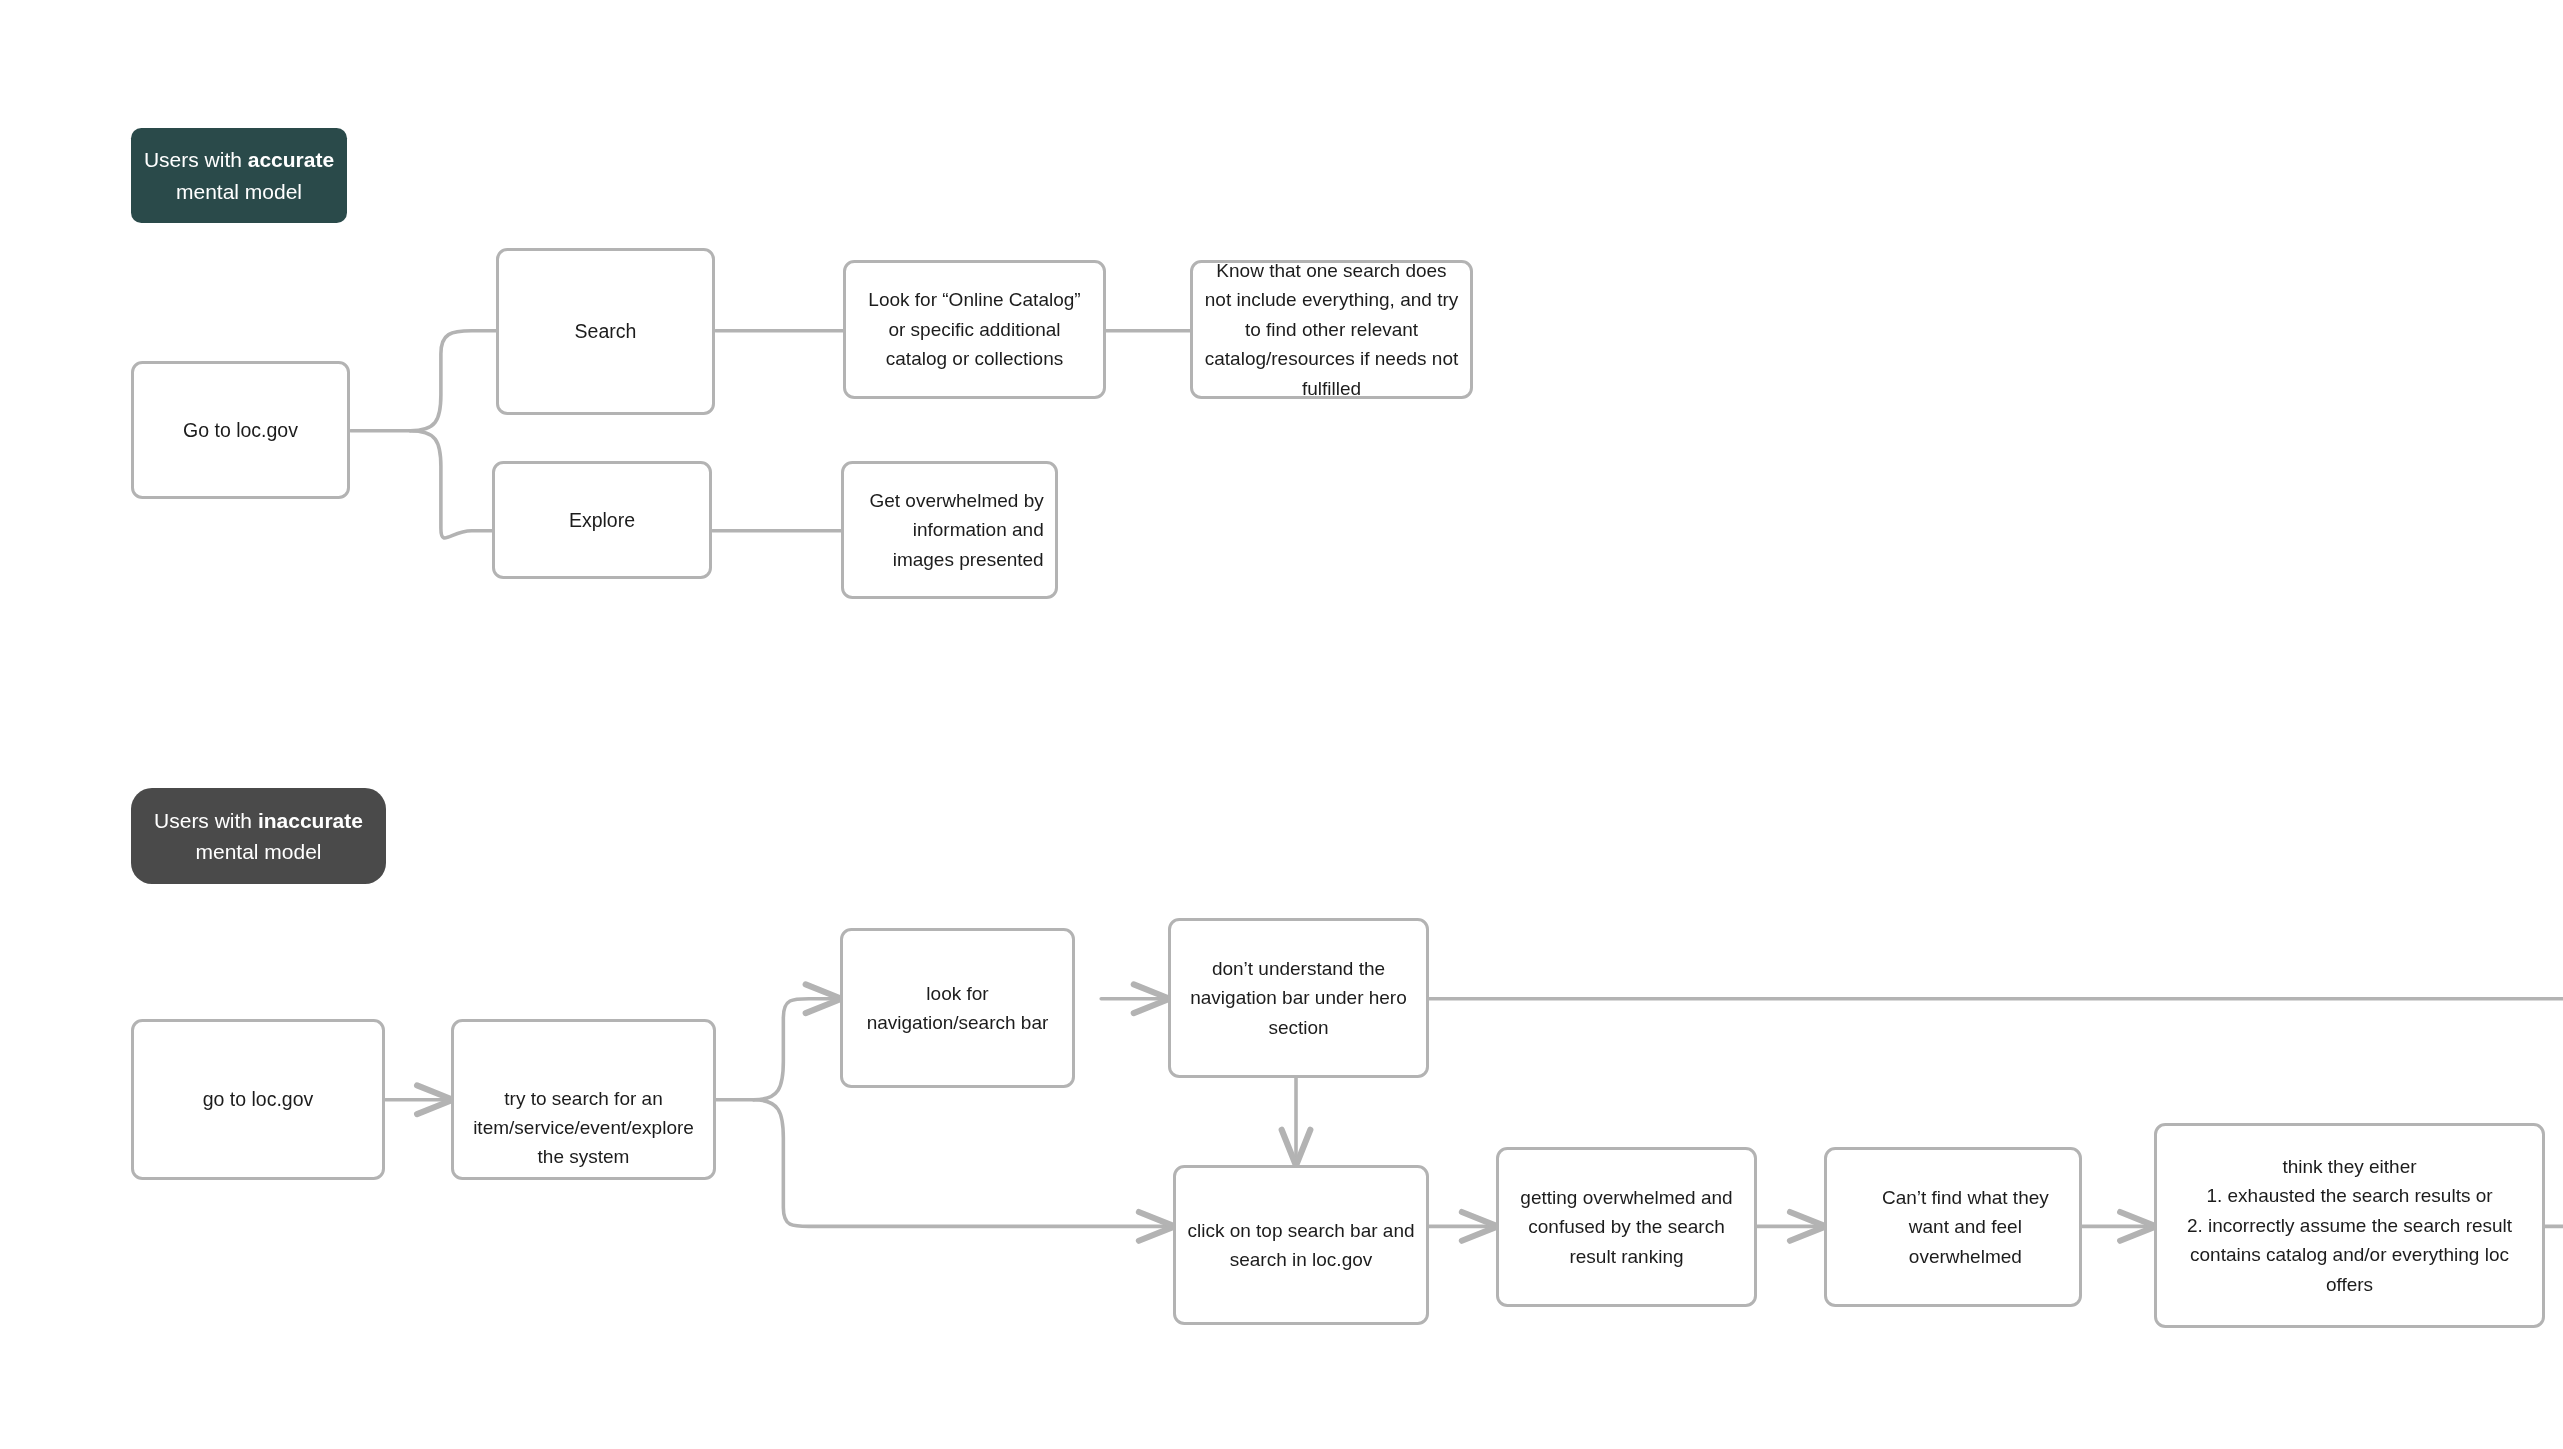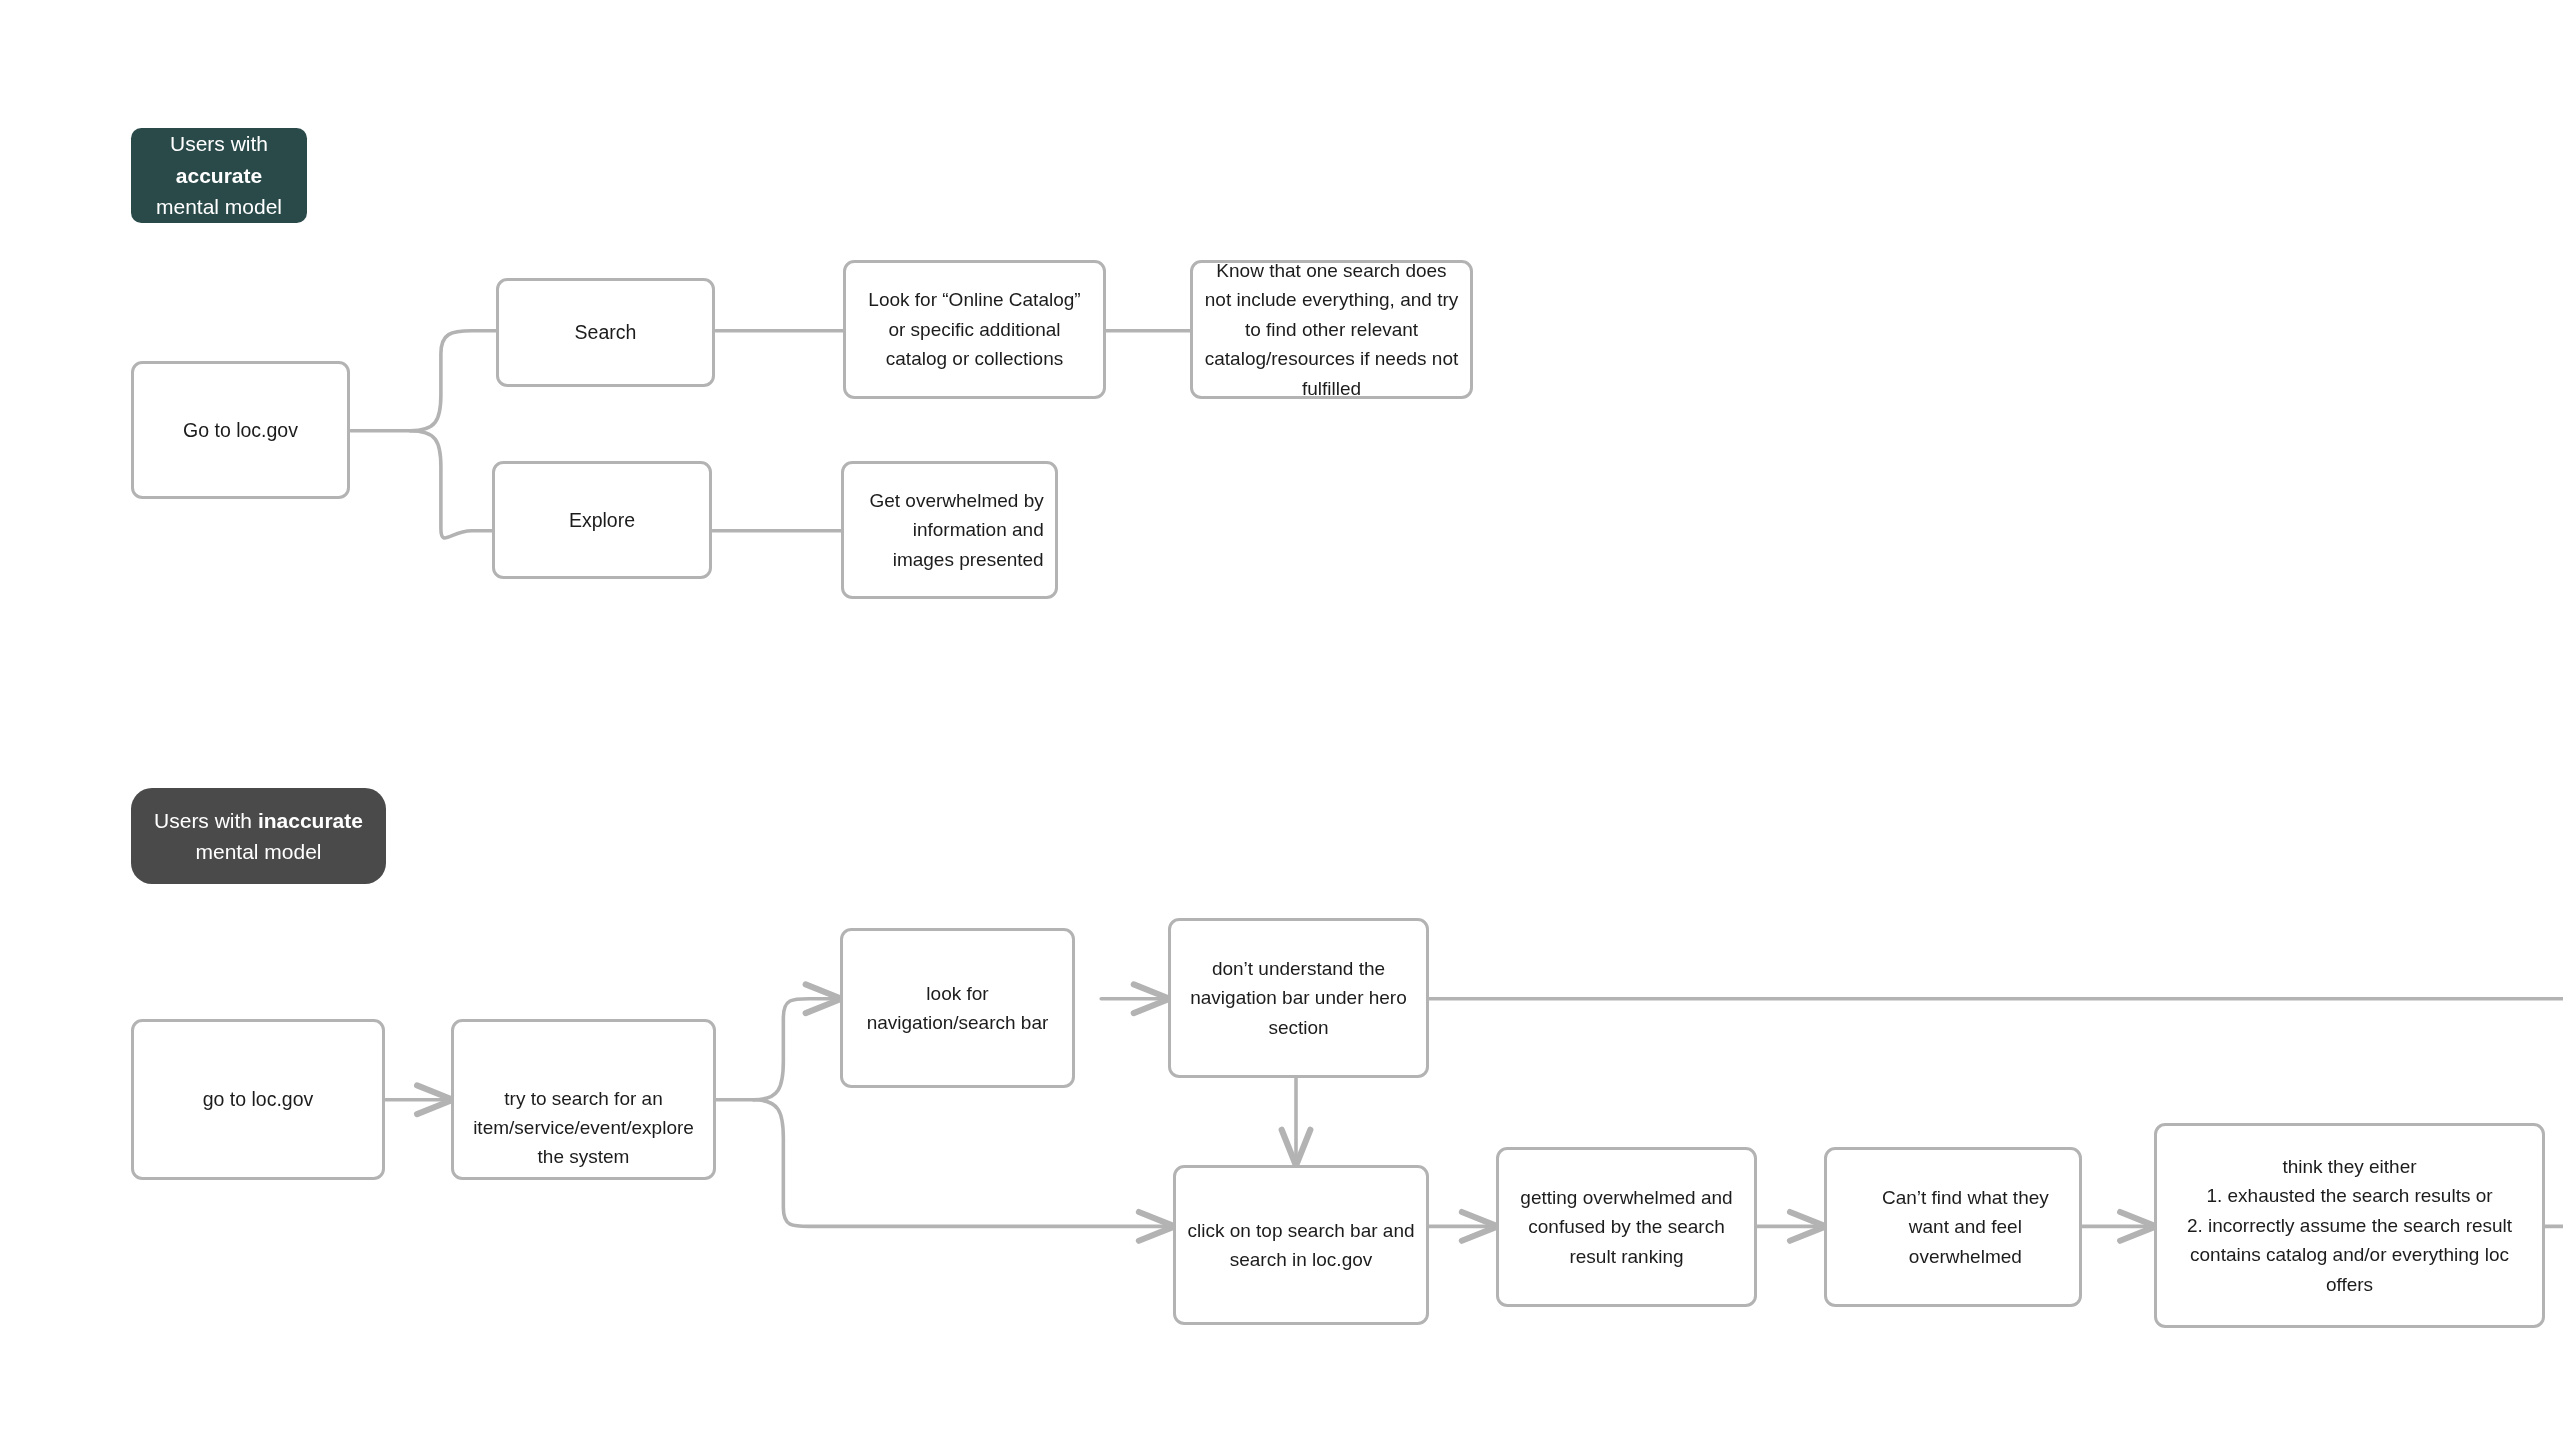--- a/index.html
+++ b/index.html
@@ -114,7 +114,7 @@
     </g>
   </svg>
 
-  <div class="node teal hdr" style="left:131px; top:128px; width:176px; height:95px;">
+  <div class="node teal hdr" style="left:131px; top:128px; width:216px; height:95px;">
     <span class="txt">Users with <b>accurate</b>
 mental model</span>
   </div>

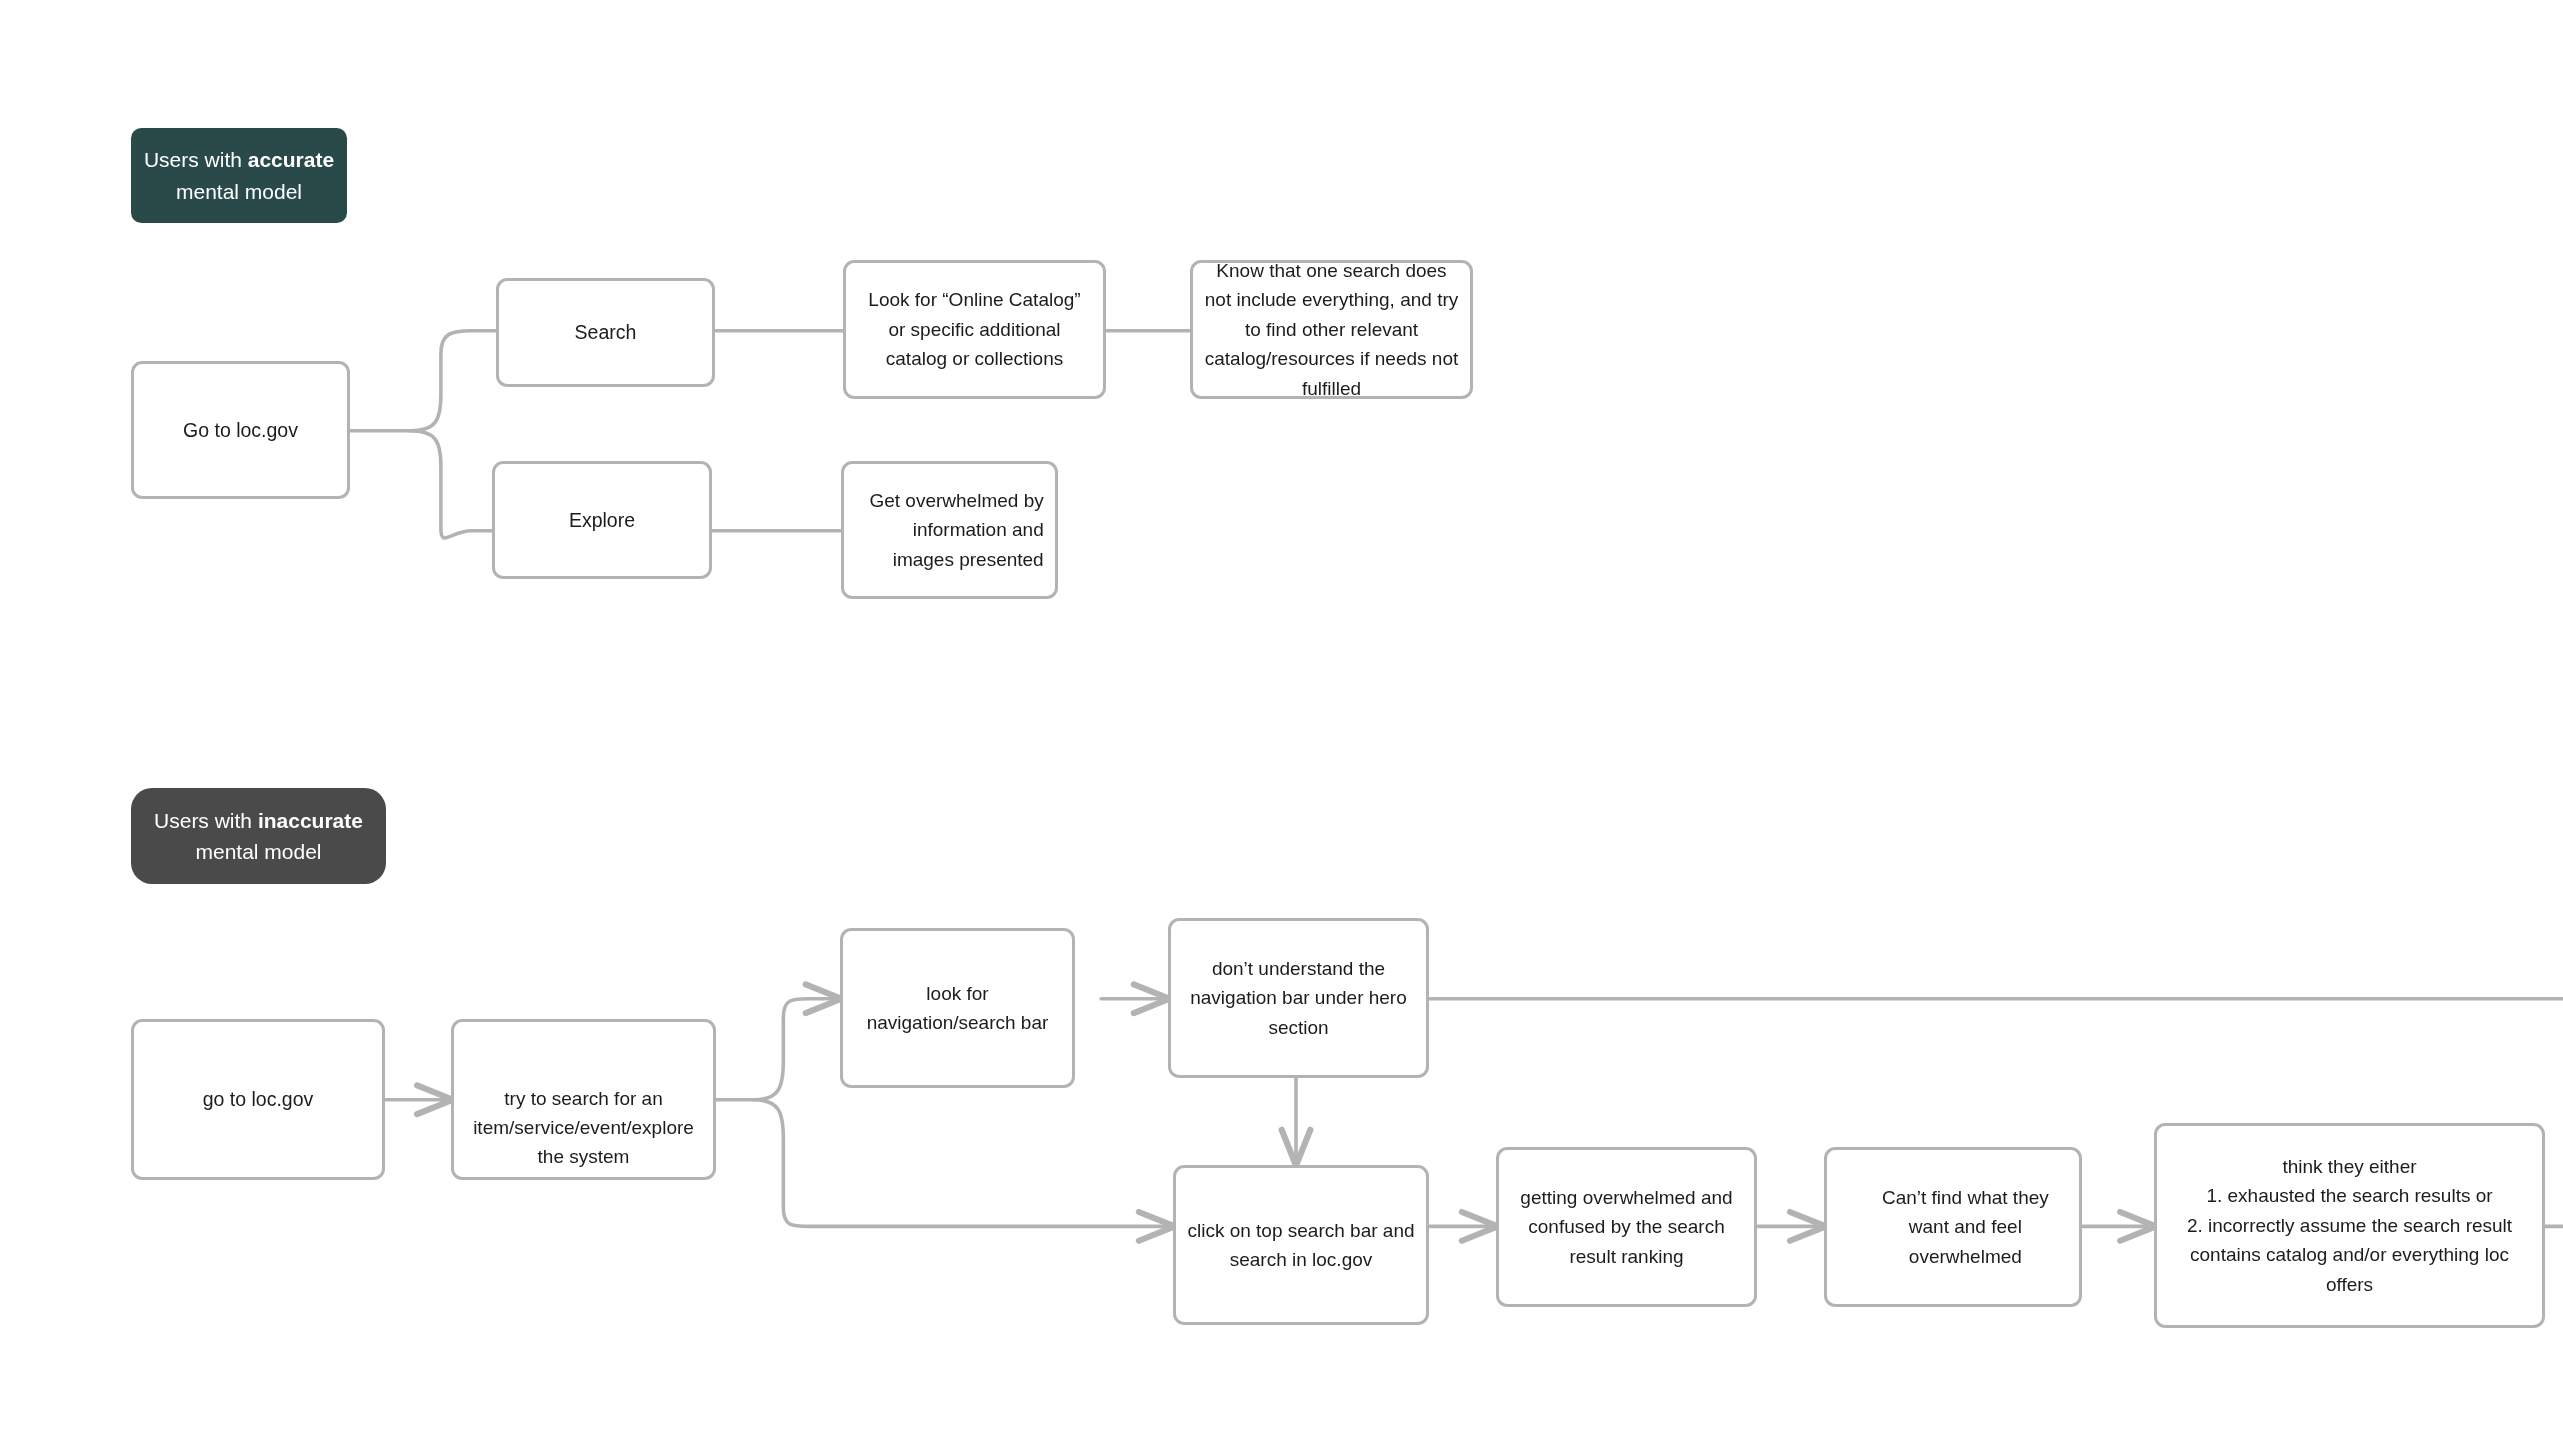--- a/index.html
+++ b/index.html
@@ -123,7 +123,7 @@
     <span class="txt">Go to loc.gov</span>
   </div>
 
-  <div class="node plain fs-md" style="left:496px; top:278px; width:219px; height:109px;">
+  <div class="node plain fs-md" style="left:496px; top:248px; width:219px; height:167px;">
     <span class="txt">Search</span>
   </div>
 

